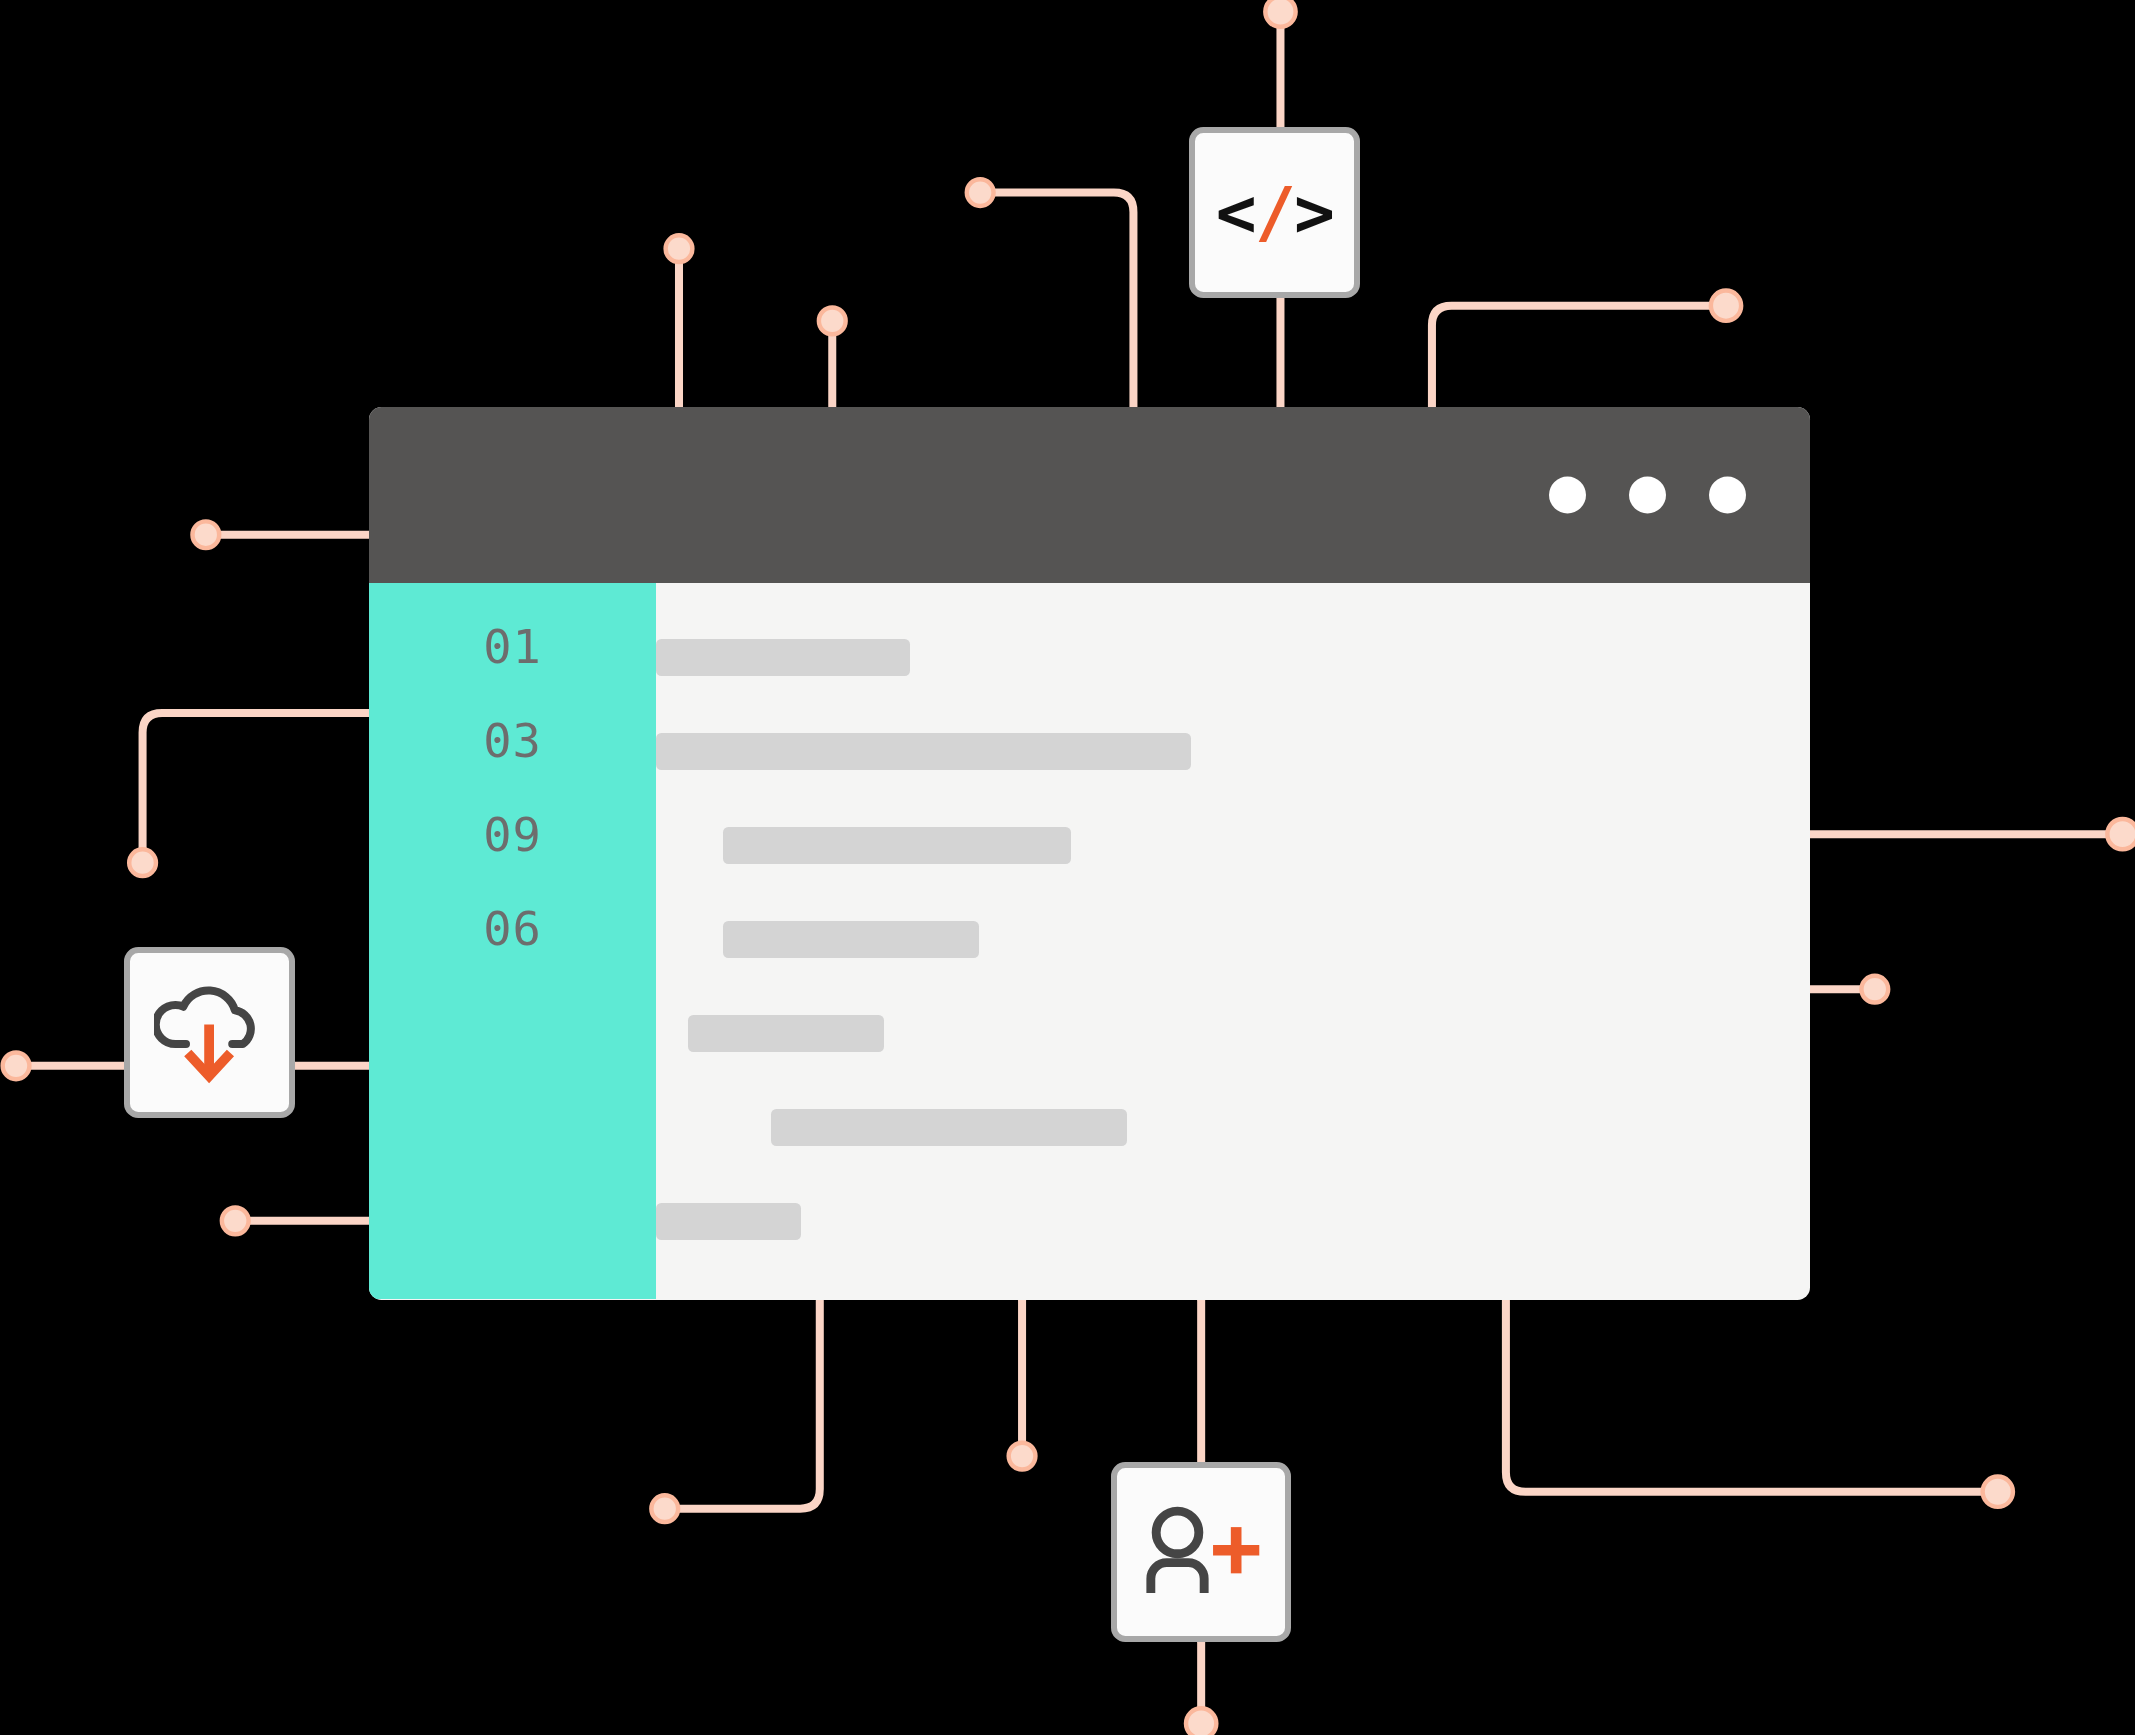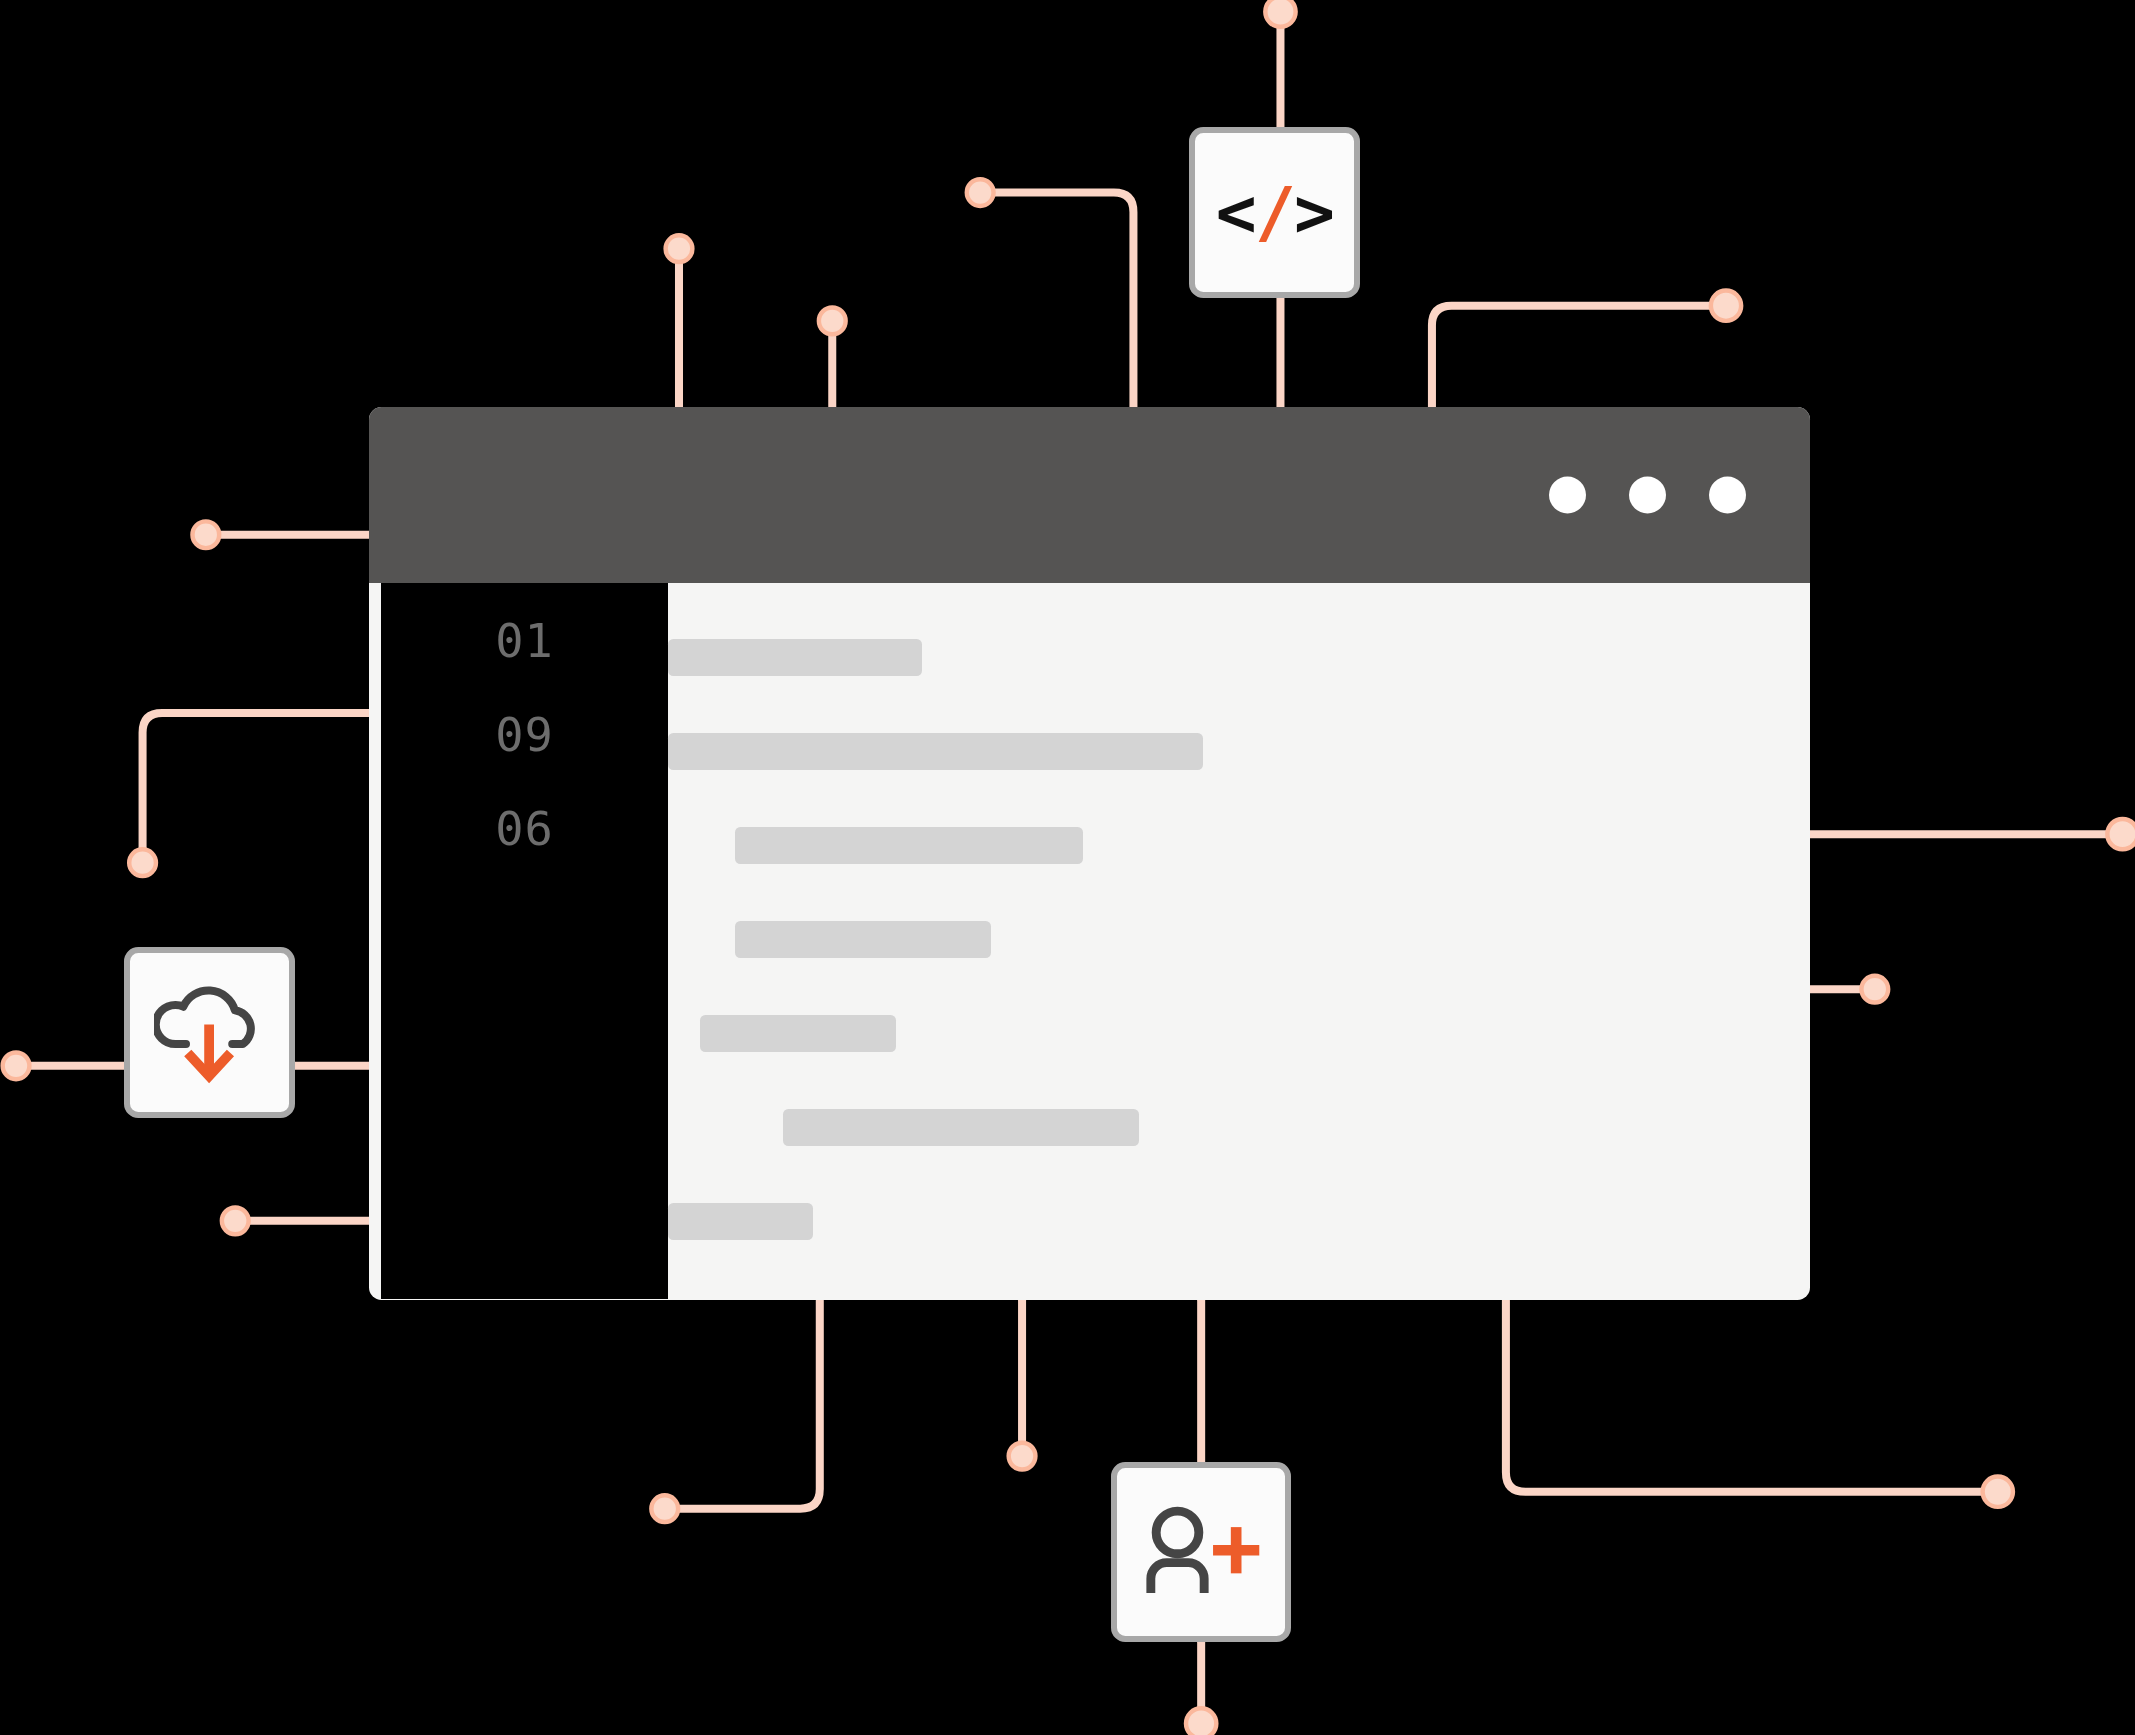--- a/index.html
+++ b/index.html
@@ -19,7 +19,7 @@
         display:flex;gap:43px;}
   .dot-btn{width:37px;height:37px;border-radius:50%;background:#fff;}
   #body-area{display:flex;height:716px;}
-  #gutter{width:287px;background:#000000;padding-top:10px;box-sizing:border-box;margin-left:12px;}
+  #gutter{width:287px;background:#5eead4;padding-top:16px;box-sizing:border-box;}
   .lineno{height:94px;display:flex;align-items:center;justify-content:center;
           color:#6d6d6d;font-size:47px;letter-spacing:0.9px;
           font-family:"DejaVu Sans Mono",monospace;}

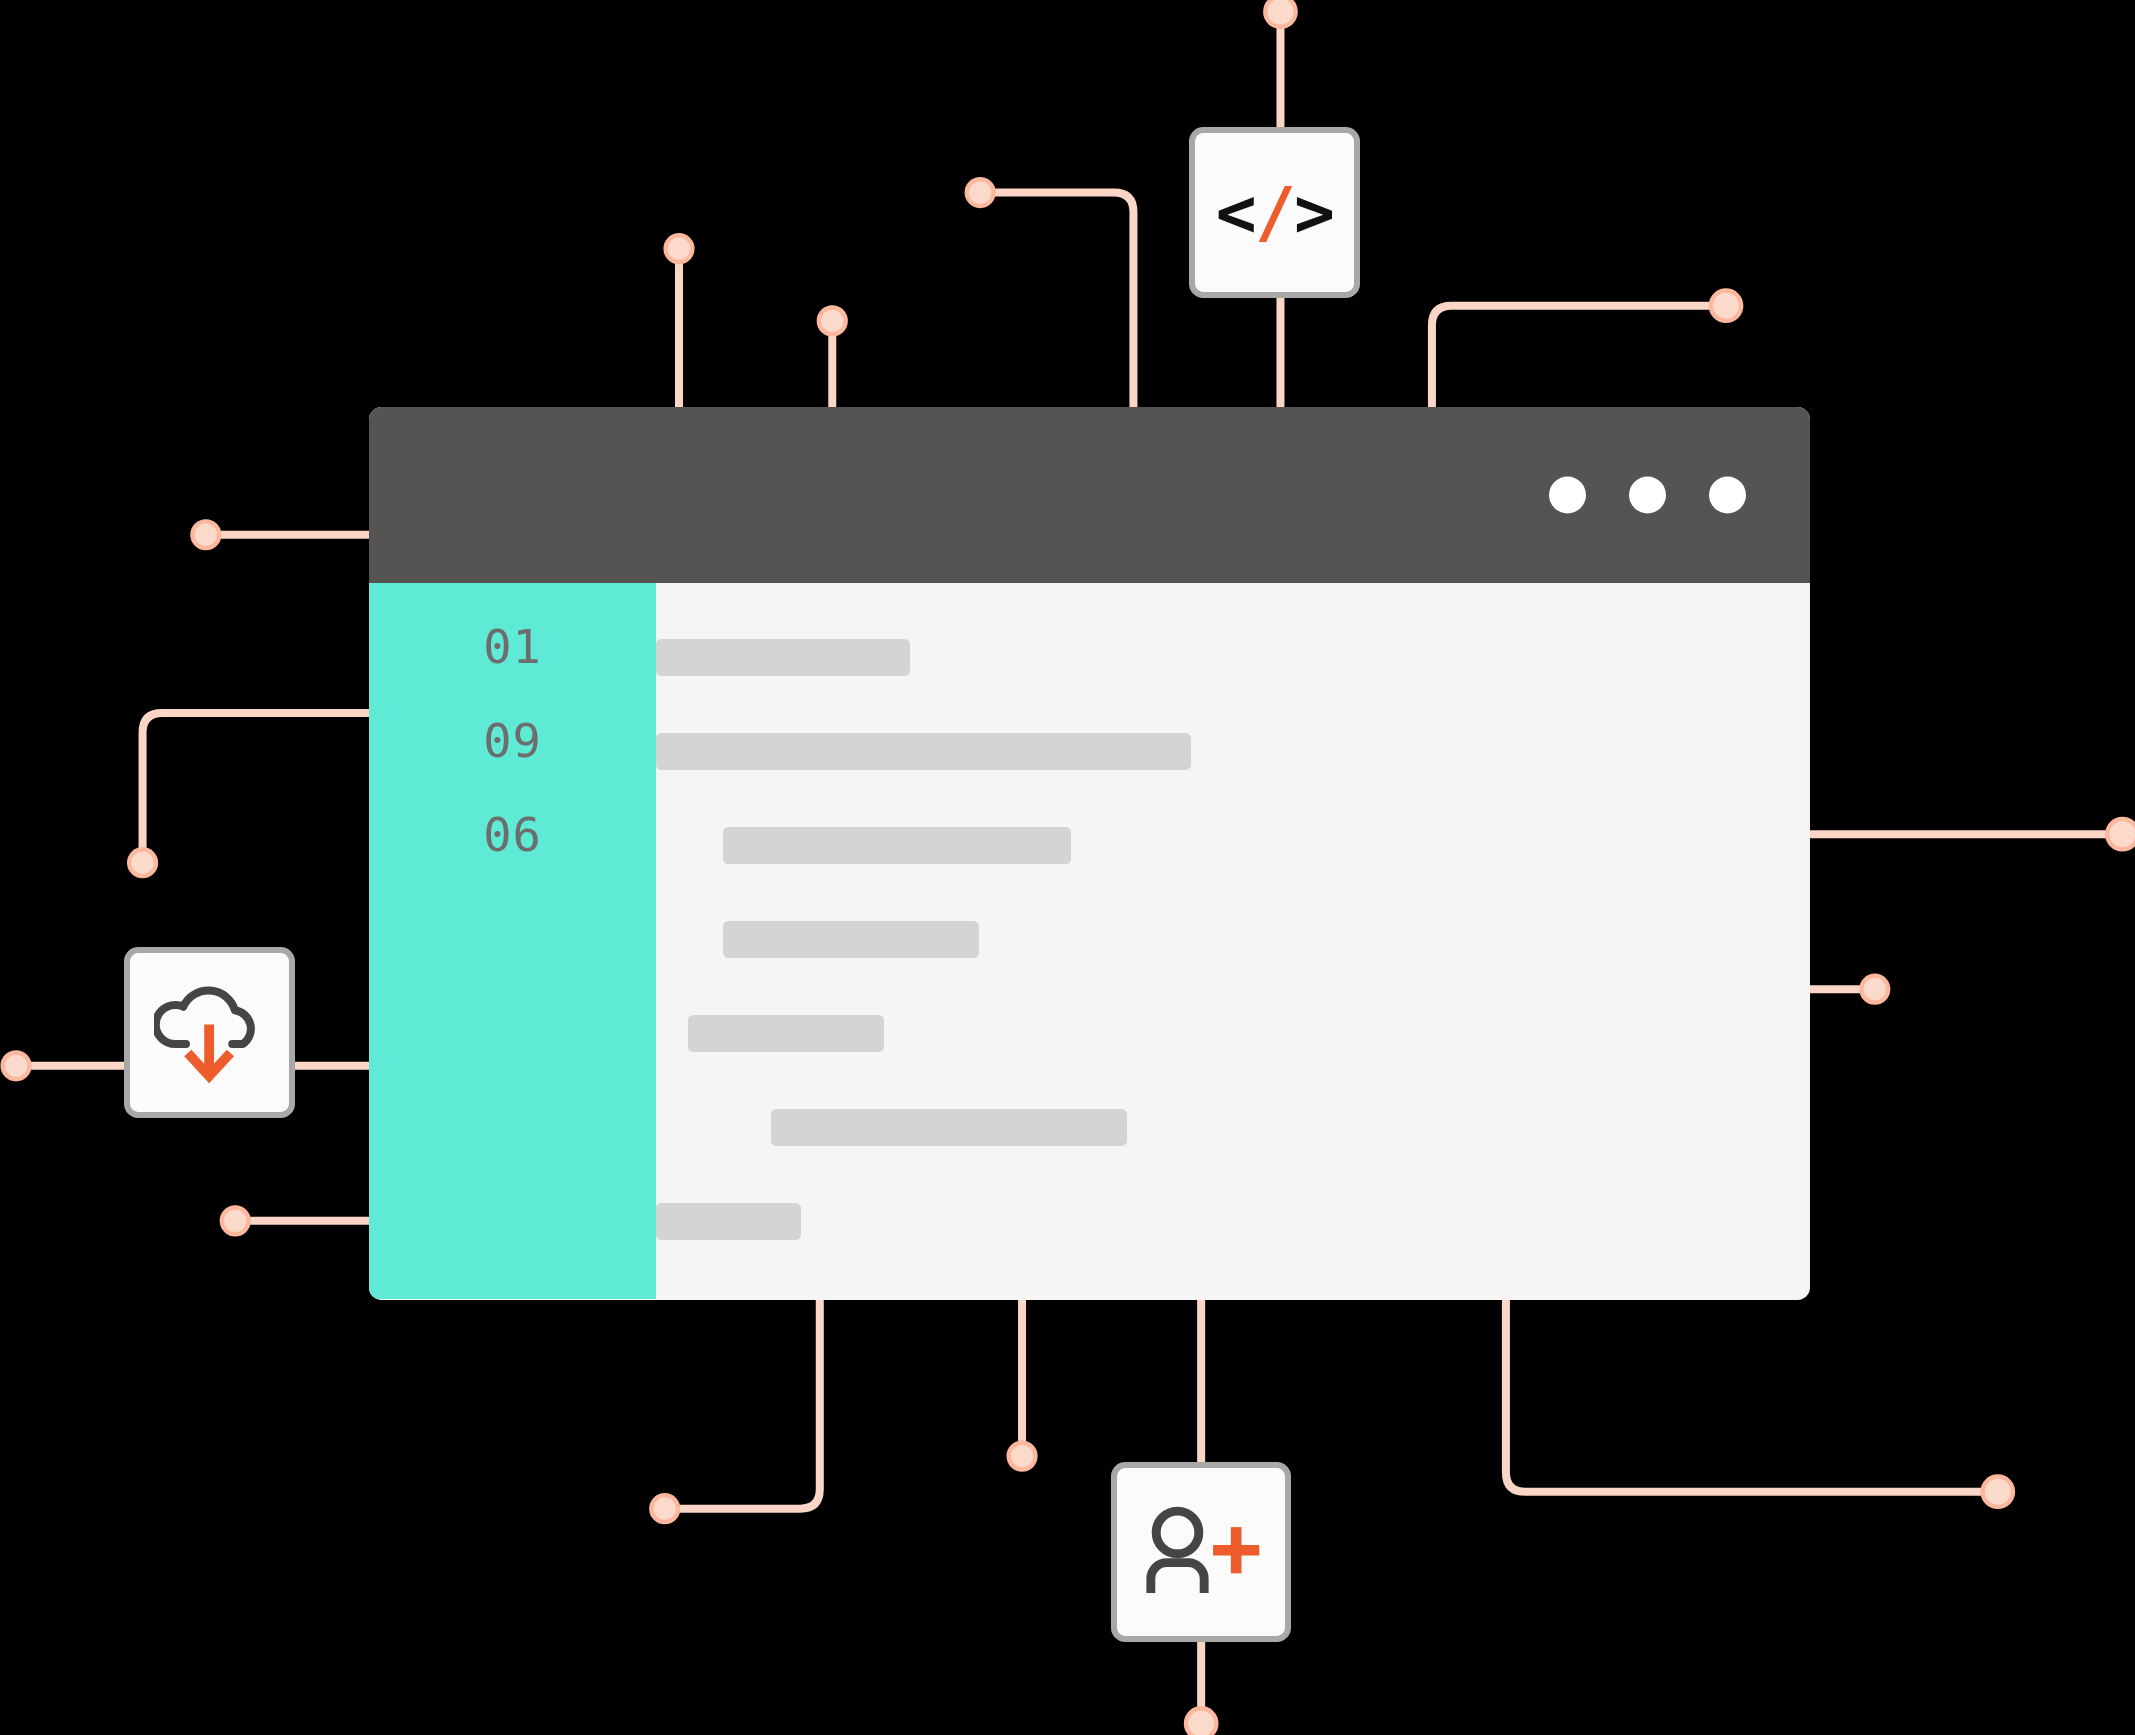--- a/index.html
+++ b/index.html
@@ -95,6 +95,7 @@
     <div id="body-area">
       <div id="gutter">
         <div class="lineno">01</div>
+        <div class="lineno">03</div>
         <div class="lineno">09</div>
         <div class="lineno">06</div>
       </div>

